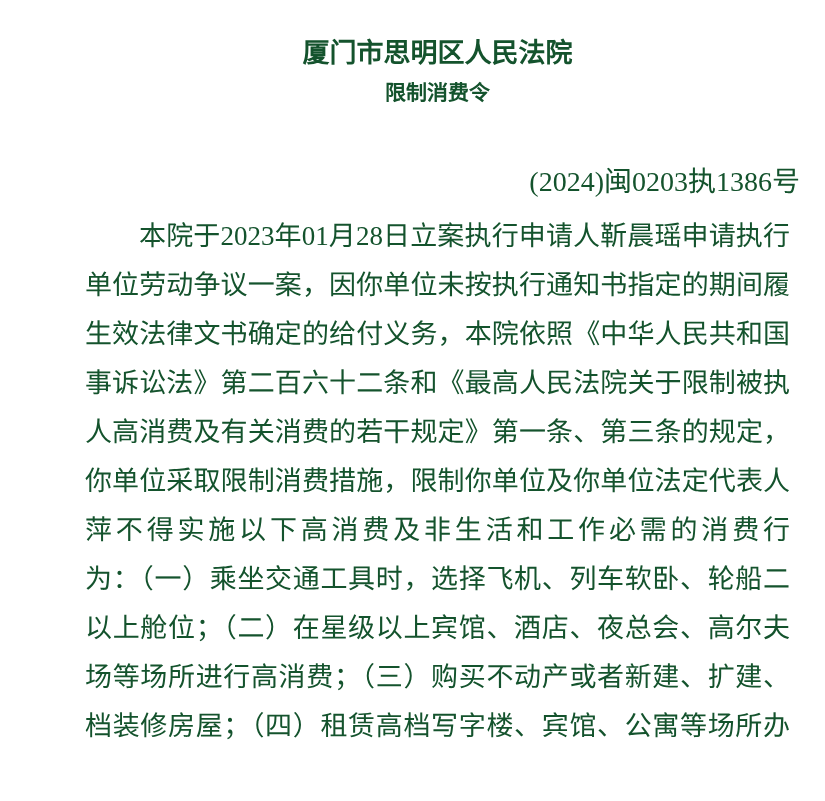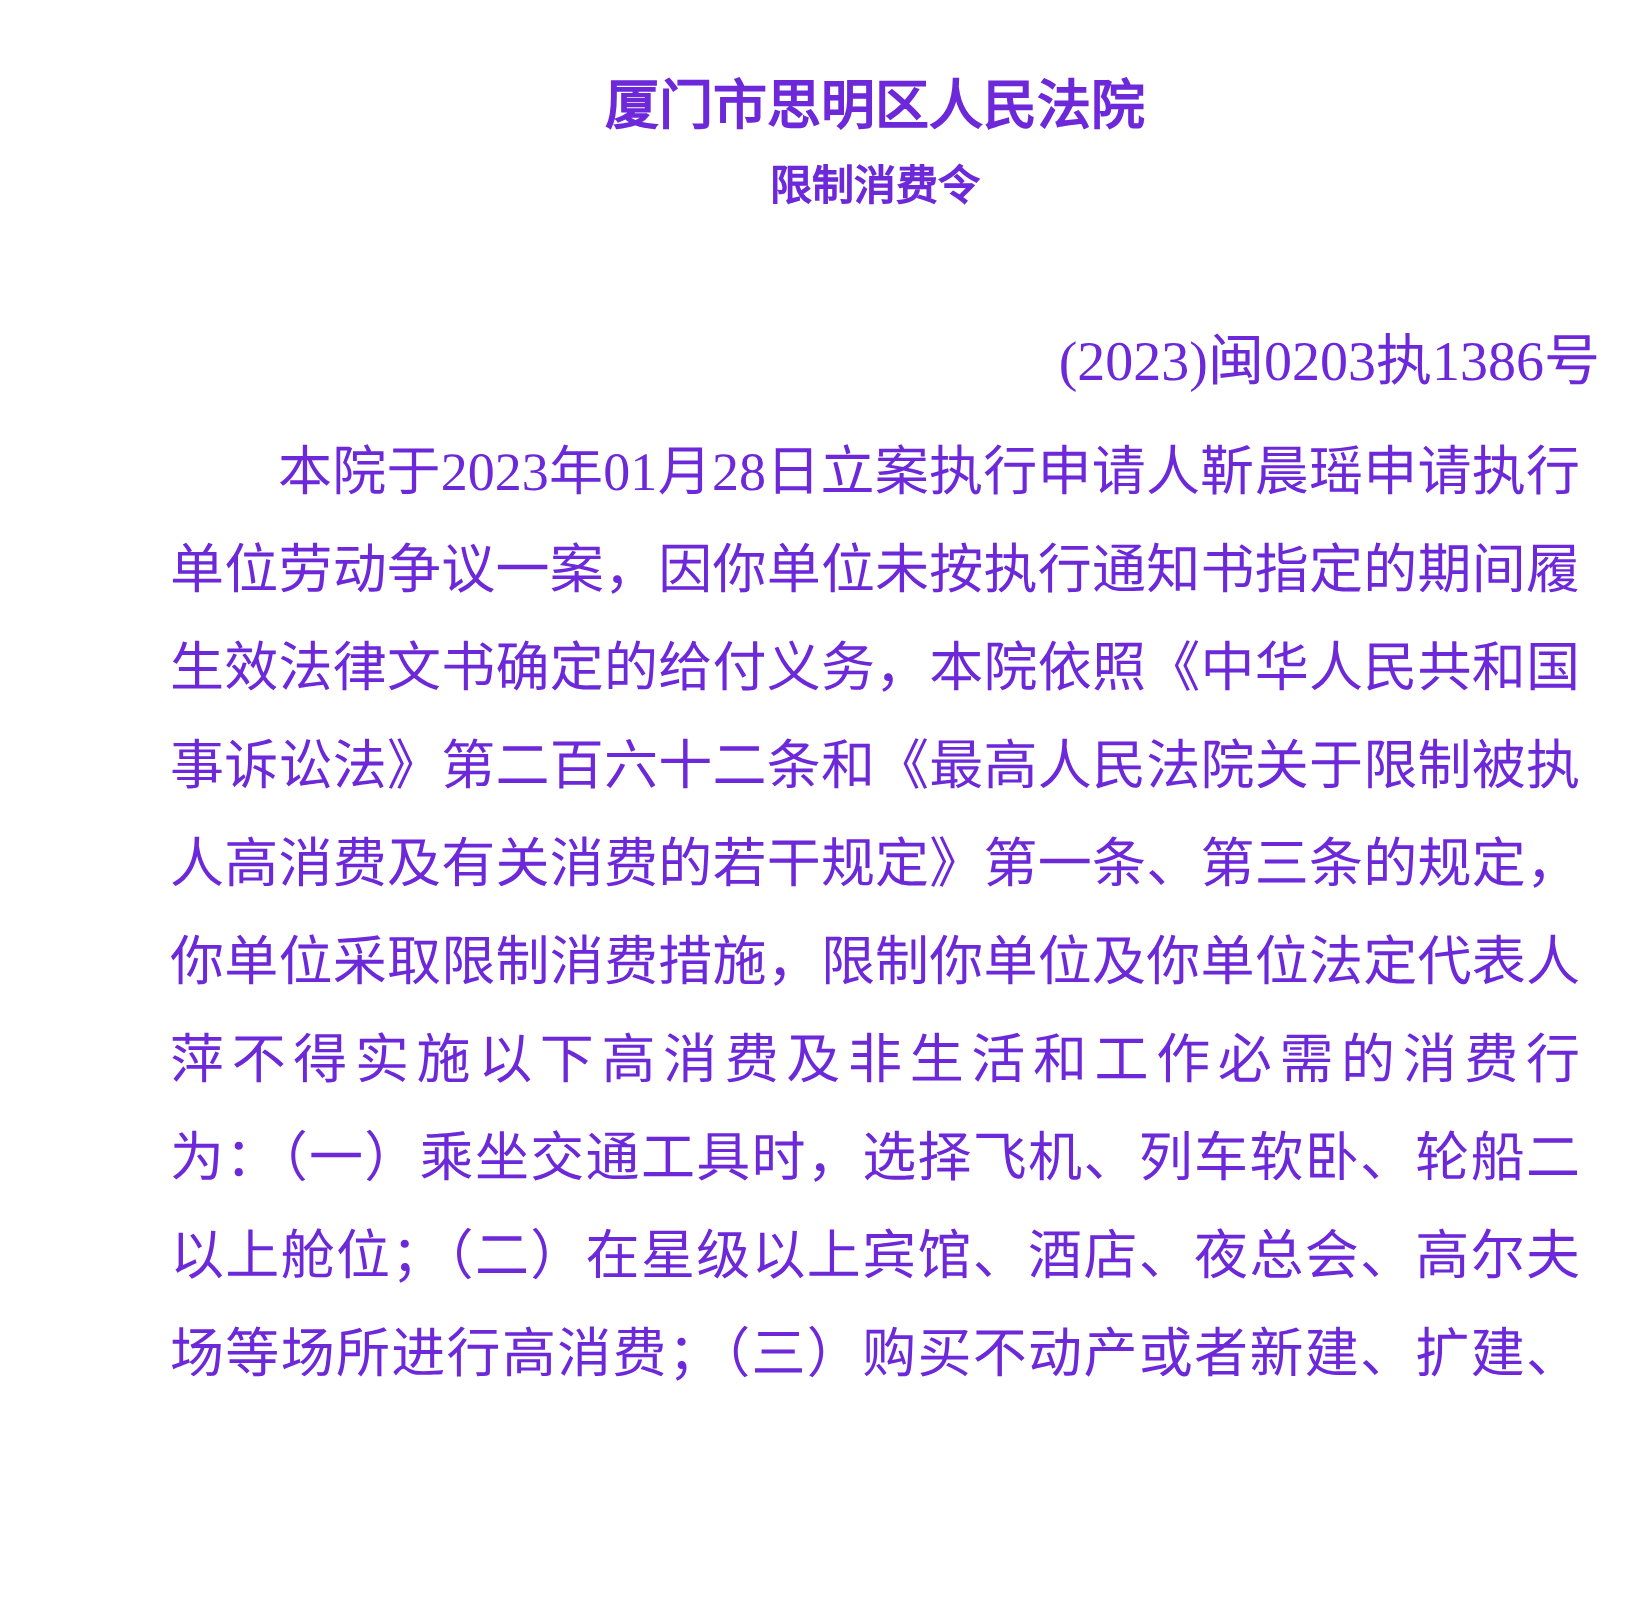--- a/index.html
+++ b/index.html
@@ -13,7 +13,7 @@
     height: 801px;
     background: #ffffff;
     overflow: hidden;
-    color: #6d28d9;
+    color: #14532d;
     font-family: "Liberation Serif", "DejaVu Serif", serif;
     box-sizing: border-box;
   }

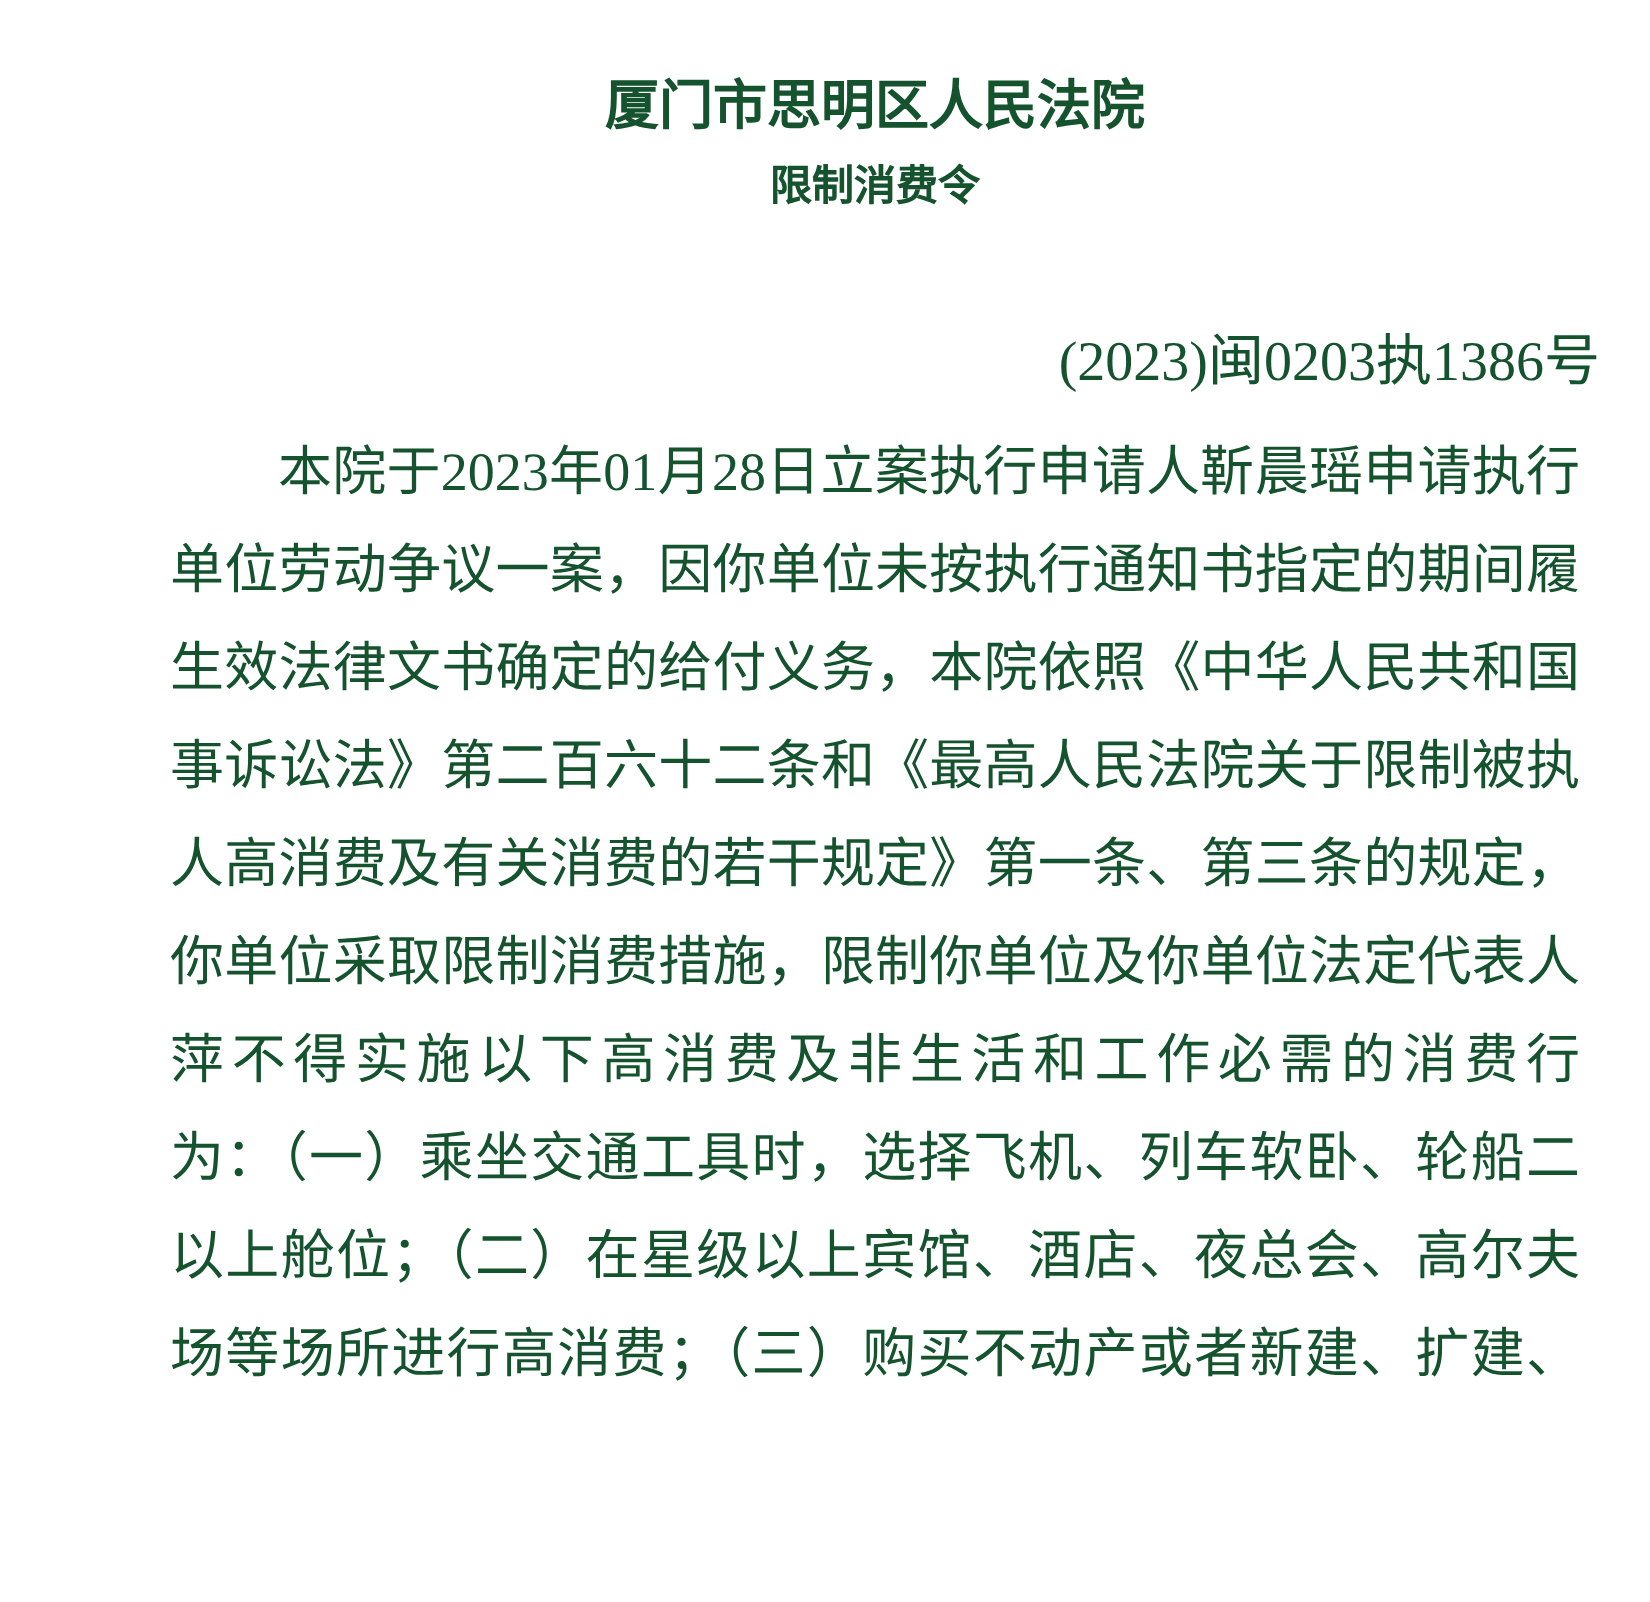--- a/index.html
+++ b/index.html
@@ -75,7 +75,7 @@
 
     <div class="doc-title">限制消费令</div>
 
-    <div class="case-number">(2023)闽0203执1386号</div>
+    <div class="case-number">(2024)闽0203执1386号</div>
 
 
     <div class="body-text">

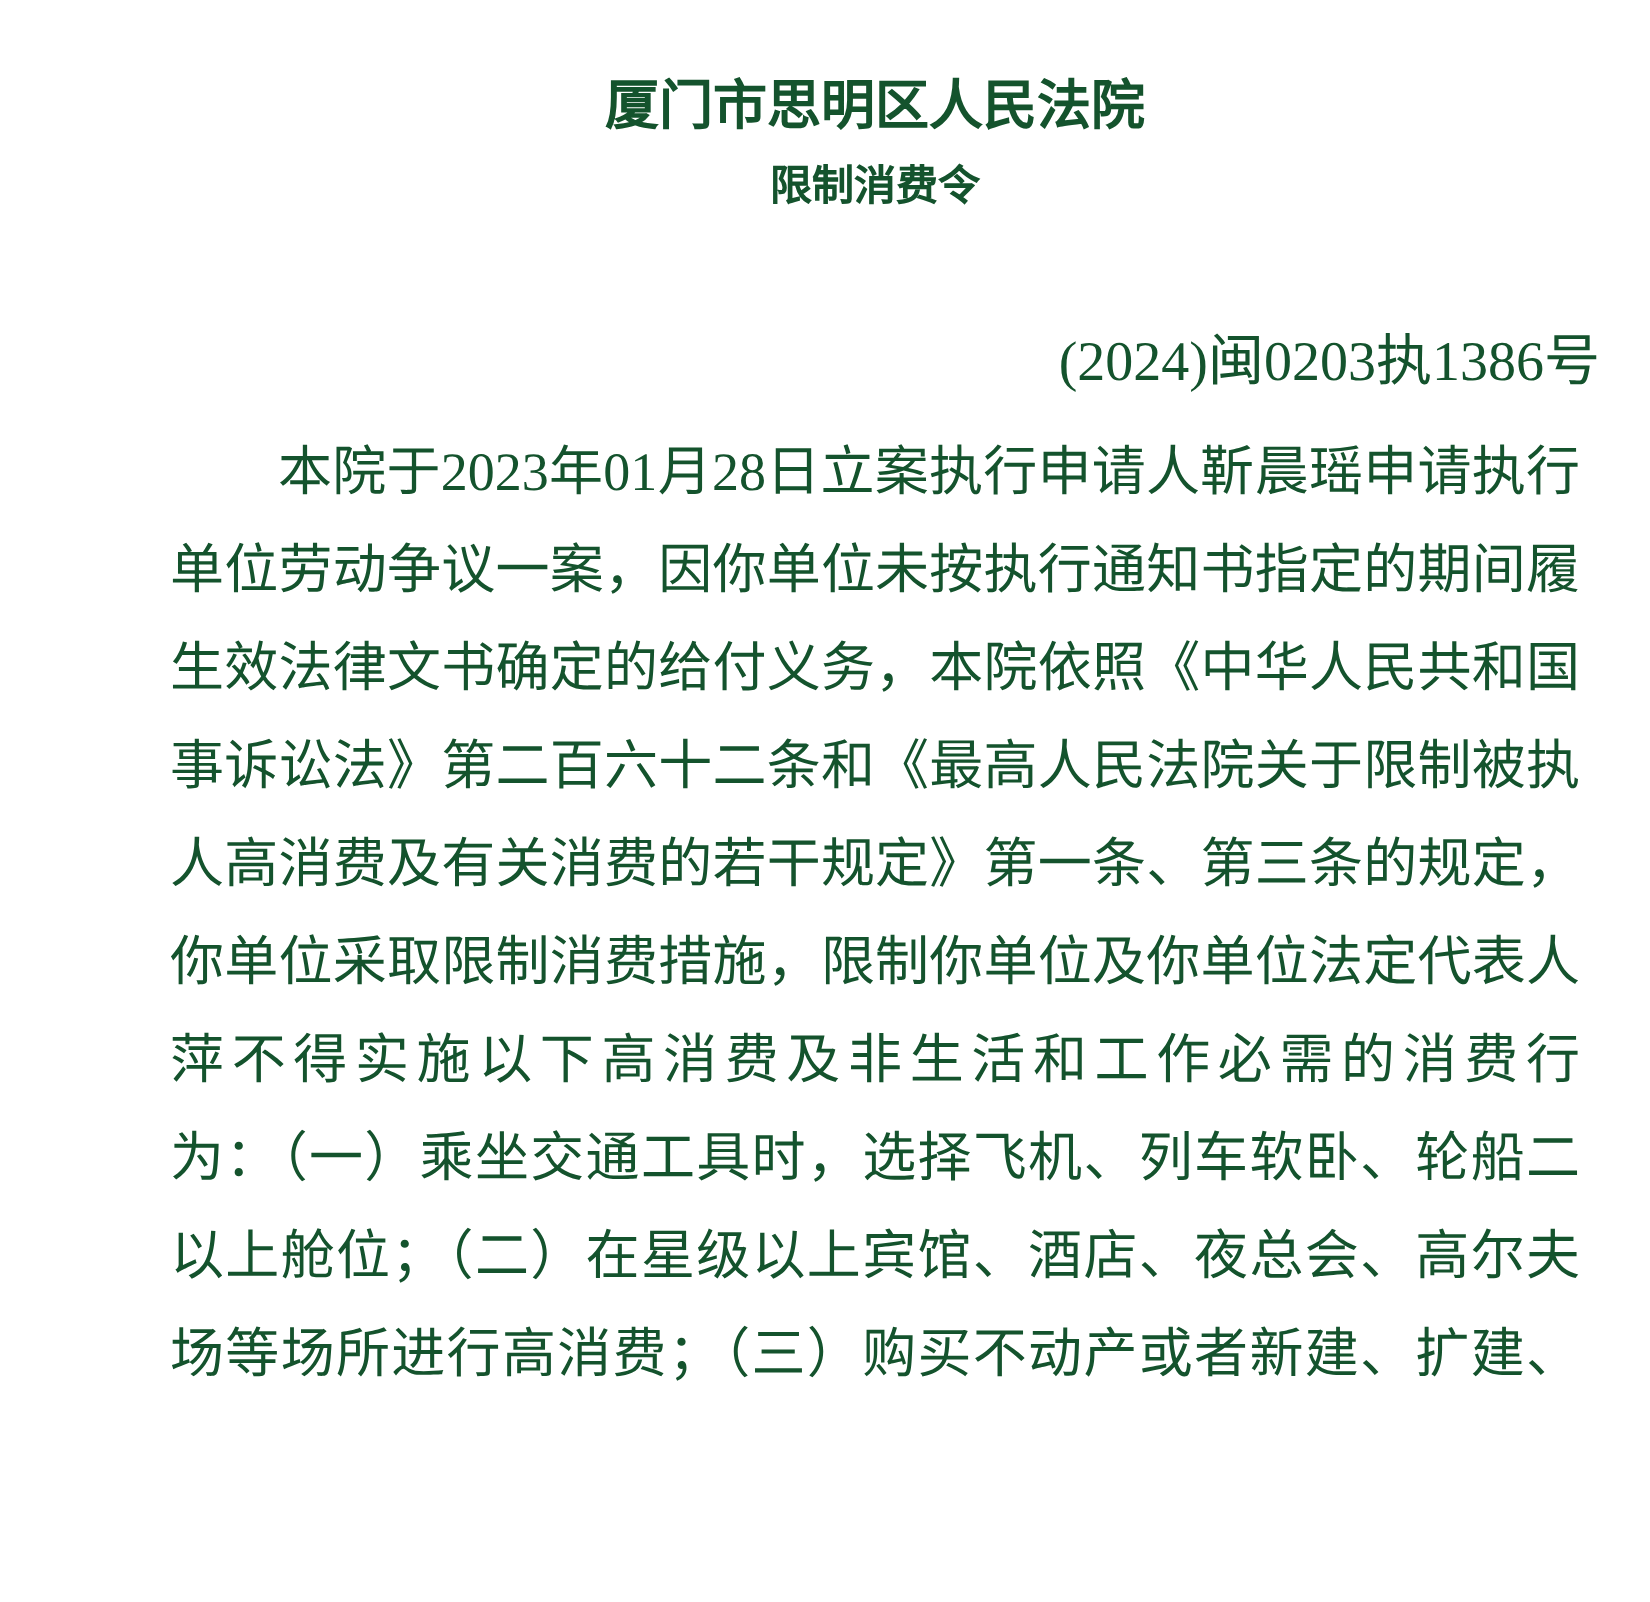--- a/index.html
+++ b/index.html
@@ -89,6 +89,7 @@
       <div class="body-line">为：（一）乘坐交通工具时，选择飞机、列车软卧、轮船二等</div>
       <div class="body-line">以上舱位；（二）在星级以上宾馆、酒店、夜总会、高尔夫球</div>
       <div class="body-line">场等场所进行高消费；（三）购买不动产或者新建、扩建、高</div>
+      <div class="body-line">档装修房屋；（四）租赁高档写字楼、宾馆、公寓等场所办</div>
     </div>
 
   </div>

